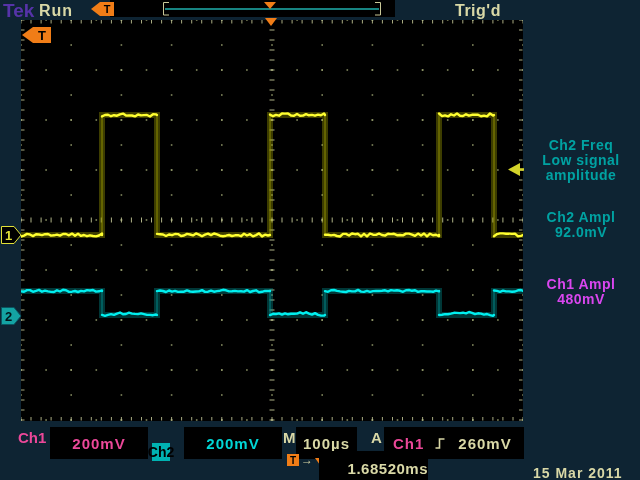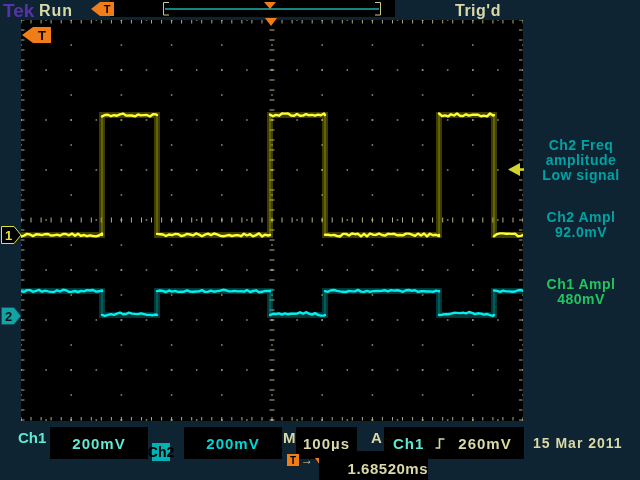--- a/index.html
+++ b/index.html
@@ -789,8 +789,8 @@
 
 <div class="abs readout teal-text" id="ch2-freq-block">
   <div>Ch2 Freq</div>
+  <div>Low signal</div>
   <div>amplitude</div>
-  <div>Low signal</div>
 </div>
 <div class="abs readout teal-text" id="ch2-ampl-block">
   <div>Ch2 Ampl</div>

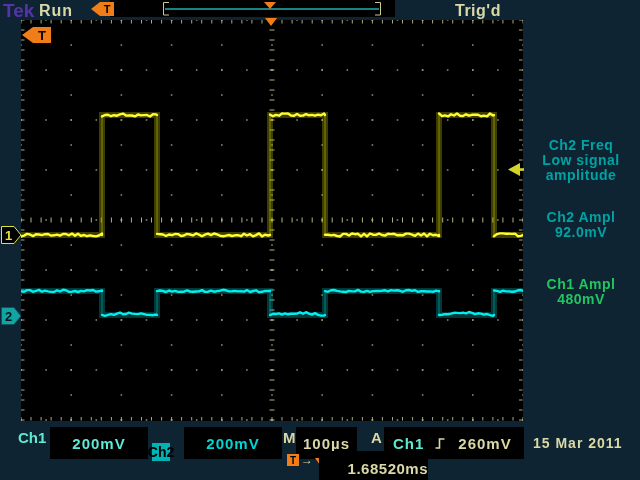--- a/index.html
+++ b/index.html
@@ -31,7 +31,7 @@
   
   .readout{left:524px;width:114px;text-align:center;line-height:15px;font-size:14px;letter-spacing:0.5px;}
   .teal-text{color:#00a2a2;}
-  .olive-text{color:#22c55e;}
+  .olive-text{color:#d946ef;}
   #ch2-freq-block{top:138px;}
   #ch2-ampl-block{top:210px;}
   #ch1-ampl-block{top:277px;}

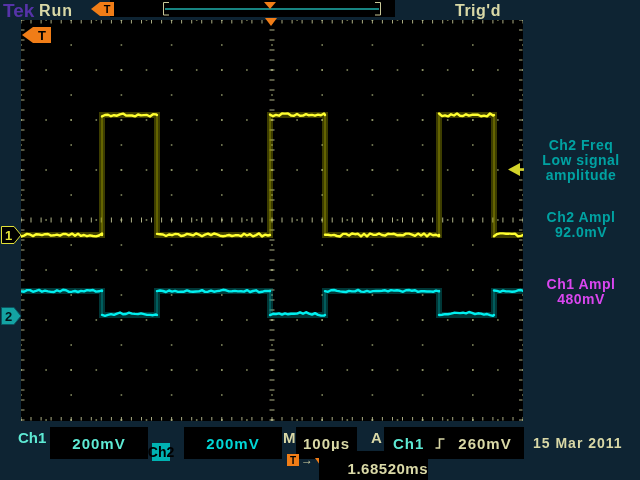--- a/index.html
+++ b/index.html
@@ -42,7 +42,7 @@
   
   .sbar-label{top:429px;font-size:15px;}
   .khaki{color:#d9d8a6;}
-  .yellow{color:#5eead4;}
+  .yellow{color:#ec4899;}
   .cyan{color:#00d6d6;}
   .sbar-box{top:427px;height:32px;background:#000;display:flex;align-items:center;justify-content:center;font-size:15px;letter-spacing:1px;}
   #ch1-label{left:18px;}

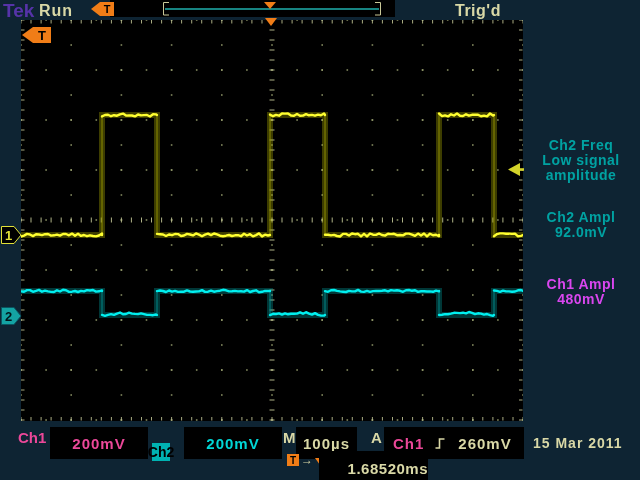--- a/index.html
+++ b/index.html
@@ -61,7 +61,7 @@
   #delay-arrow{color:#d9d8a6;font-size:12px;margin:0 2px 0 2px;}
   #delay-tri{border-left-width:5px;border-right-width:5px;border-top-width:7px;margin-top:2px;}
   #delay-box{left:319px;top:451px;width:109px;height:34px;background:#000;display:flex;align-items:center;justify-content:flex-end;font-size:15px;letter-spacing:0.5px;}
-  #datetime-block{left:533px;top:436px;font-size:14px;line-height:15px;letter-spacing:1px;text-align:left;}
+  #datetime-block{left:533px;top:466px;font-size:14px;line-height:15px;letter-spacing:1px;text-align:left;}
 </style>
 </head>
 <body>

